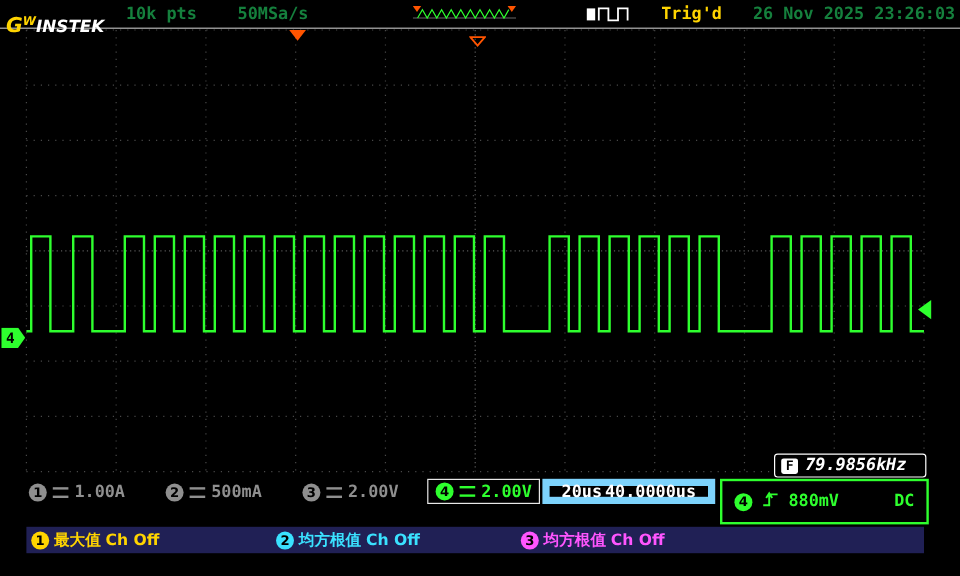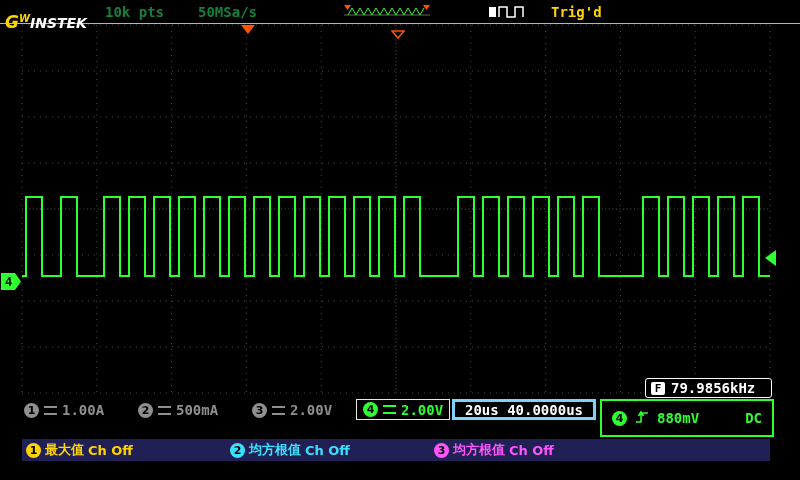--- a/index.html
+++ b/index.html
@@ -128,6 +128,7 @@
       </svg>
     </div>
     <div class="tb-txt trigd">Trig'd</div>
+    <div class="tb-txt datetime">26 Nov 2025 23:26:03</div>
   </div>
 
   <div class="trigpos"></div>

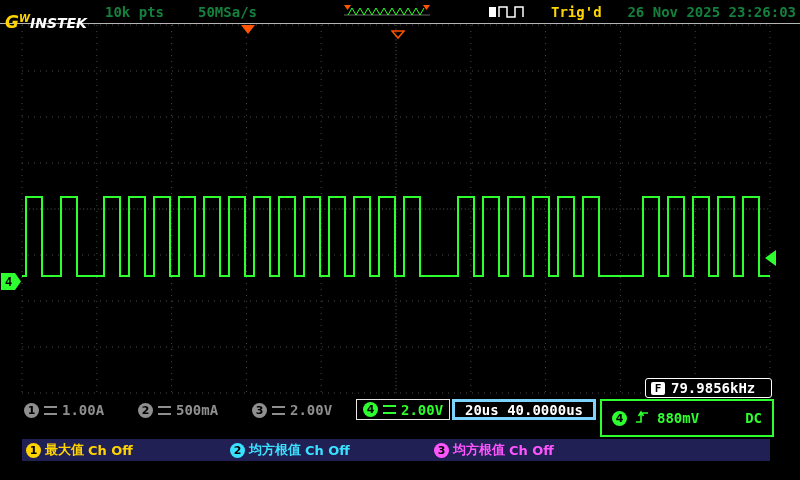--- a/index.html
+++ b/index.html
@@ -50,7 +50,7 @@
            display:flex;align-items:center;gap:6px;padding:0 5px;}
   .fbadge{background:#fff;color:#000;font-size:11px;font-weight:bold;border-radius:2px;
           width:14px;height:13px;display:flex;align-items:center;justify-content:center;}
-  .fval{color:#fff;font-size:14px;font-weight:bold;}
+  .fval{color:#fff;font-size:14px;font-weight:bold;font-style:italic;}
   
   .chan{position:absolute;top:401px;height:18px;display:flex;align-items:center;gap:5px;
         color:var(--dim);font-size:14px;font-weight:bold;}

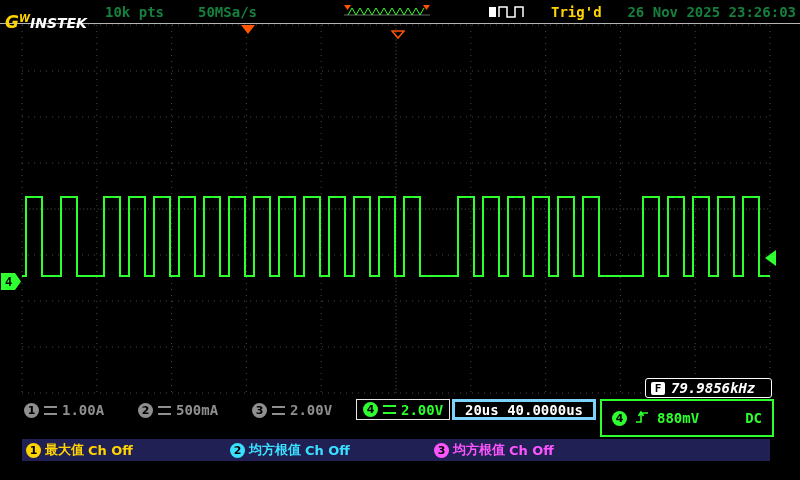--- a/index.html
+++ b/index.html
@@ -63,7 +63,7 @@
   .badge .n{color:#000;font-size:11px;font-weight:bold;font-family:"DejaVu Sans",sans-serif;}
   .dc{width:13px;height:9px;border-top:2px solid currentColor;border-bottom:2px solid currentColor;
       box-sizing:border-box;flex:0 0 auto;}
-  .timebox{position:absolute;left:452px;top:399px;width:144px;height:21px;border:3px solid #7dd3fc;
+  .timebox{position:absolute;left:452px;top:399px;width:144px;height:21px;border:6px solid #7dd3fc;
            box-sizing:border-box;display:flex;align-items:center;justify-content:space-between;
            padding:0 10px;color:#fff;font-size:14px;font-weight:bold;}
   .trigbox{position:absolute;left:600px;top:399px;width:174px;height:38px;

